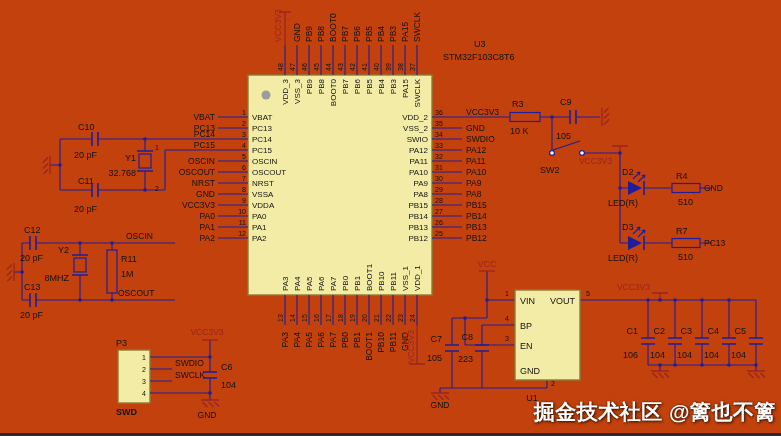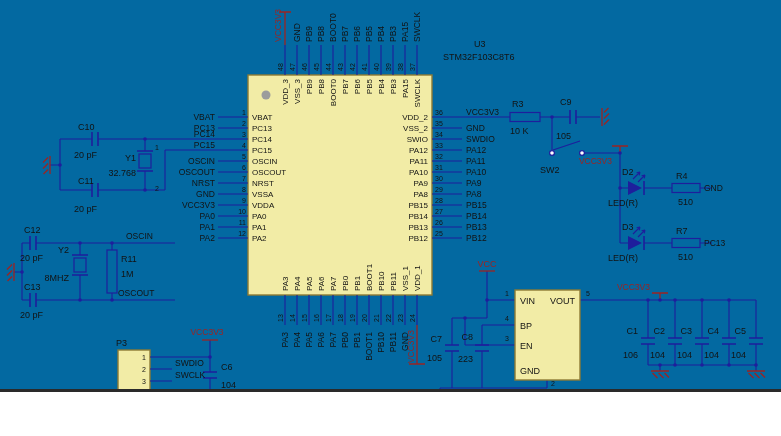--- a/index.html
+++ b/index.html
@@ -3,7 +3,7 @@
 <meta charset="utf-8">
 <style>
   html,body{margin:0;padding:0}
-  .board{position:relative;width:781px;height:392px;background:#0369a1;font-family:"Liberation Sans",sans-serif;overflow:hidden}
+  .board{position:relative;width:781px;height:436px;background:#c2410c;font-family:"Liberation Sans",sans-serif;overflow:hidden}
   svg{position:absolute;left:0;top:0}
   text{fill:#131313;font-family:"Liberation Sans",sans-serif}
   .t7{font-size:7px}.t8{font-size:8px}.t85{font-size:8.5px}.t9{font-size:9px}

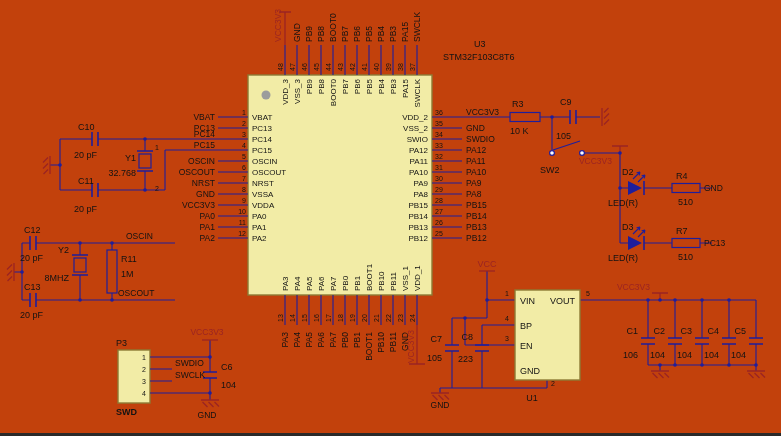--- a/index.html
+++ b/index.html
@@ -366,6 +366,7 @@
 </g>
 </svg>
 
+<div class="wm">掘金技术社区 @篱也不篱</div>
 <div class="bottombar"></div>
 </div>
 

